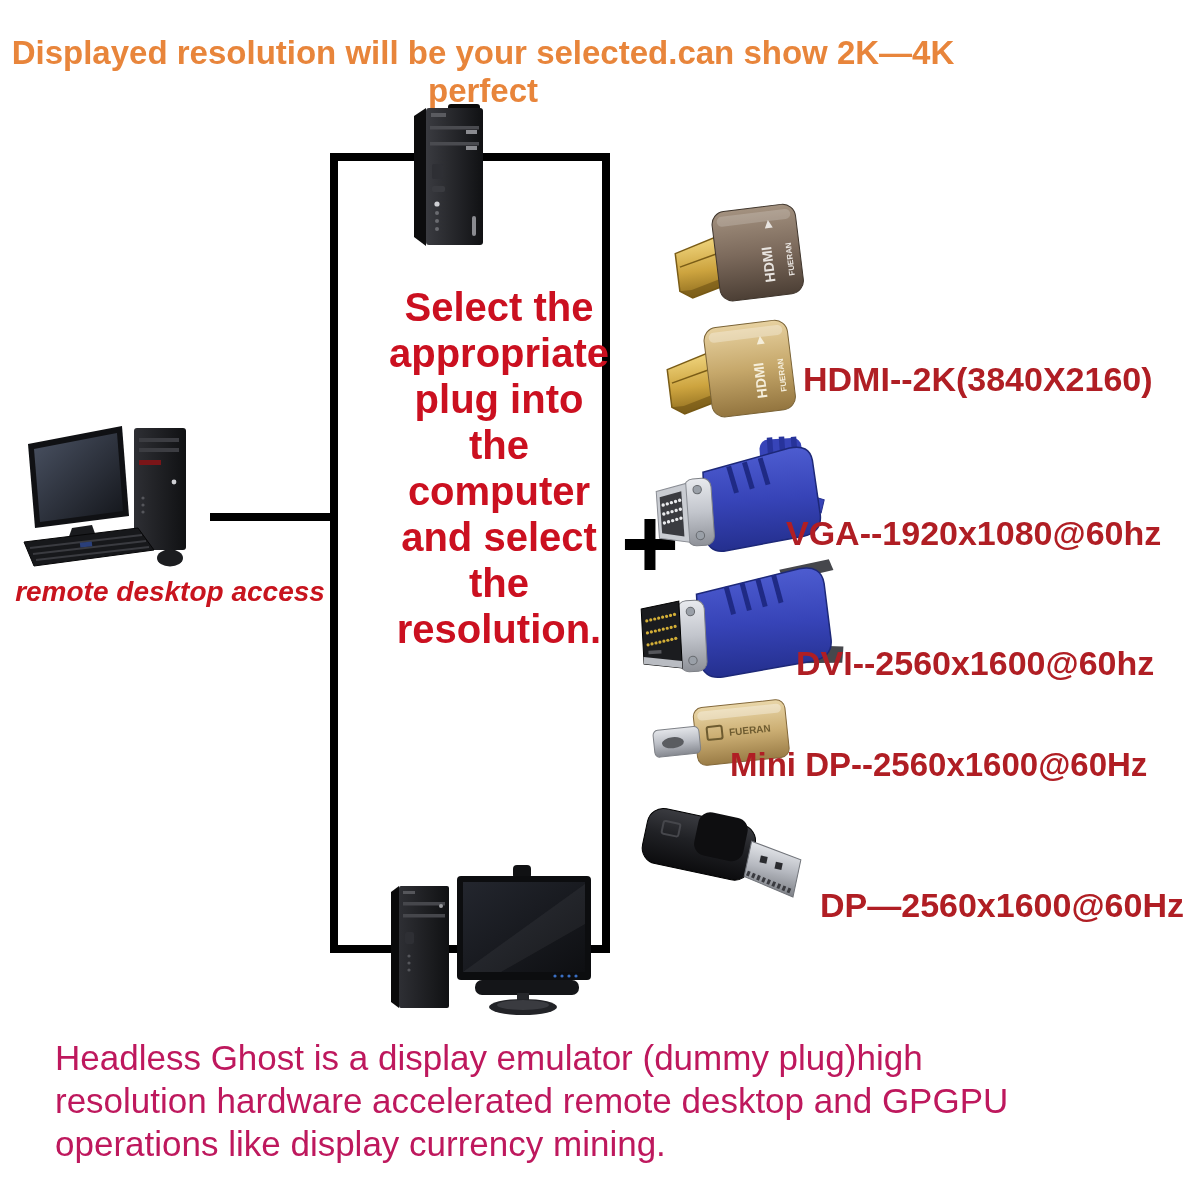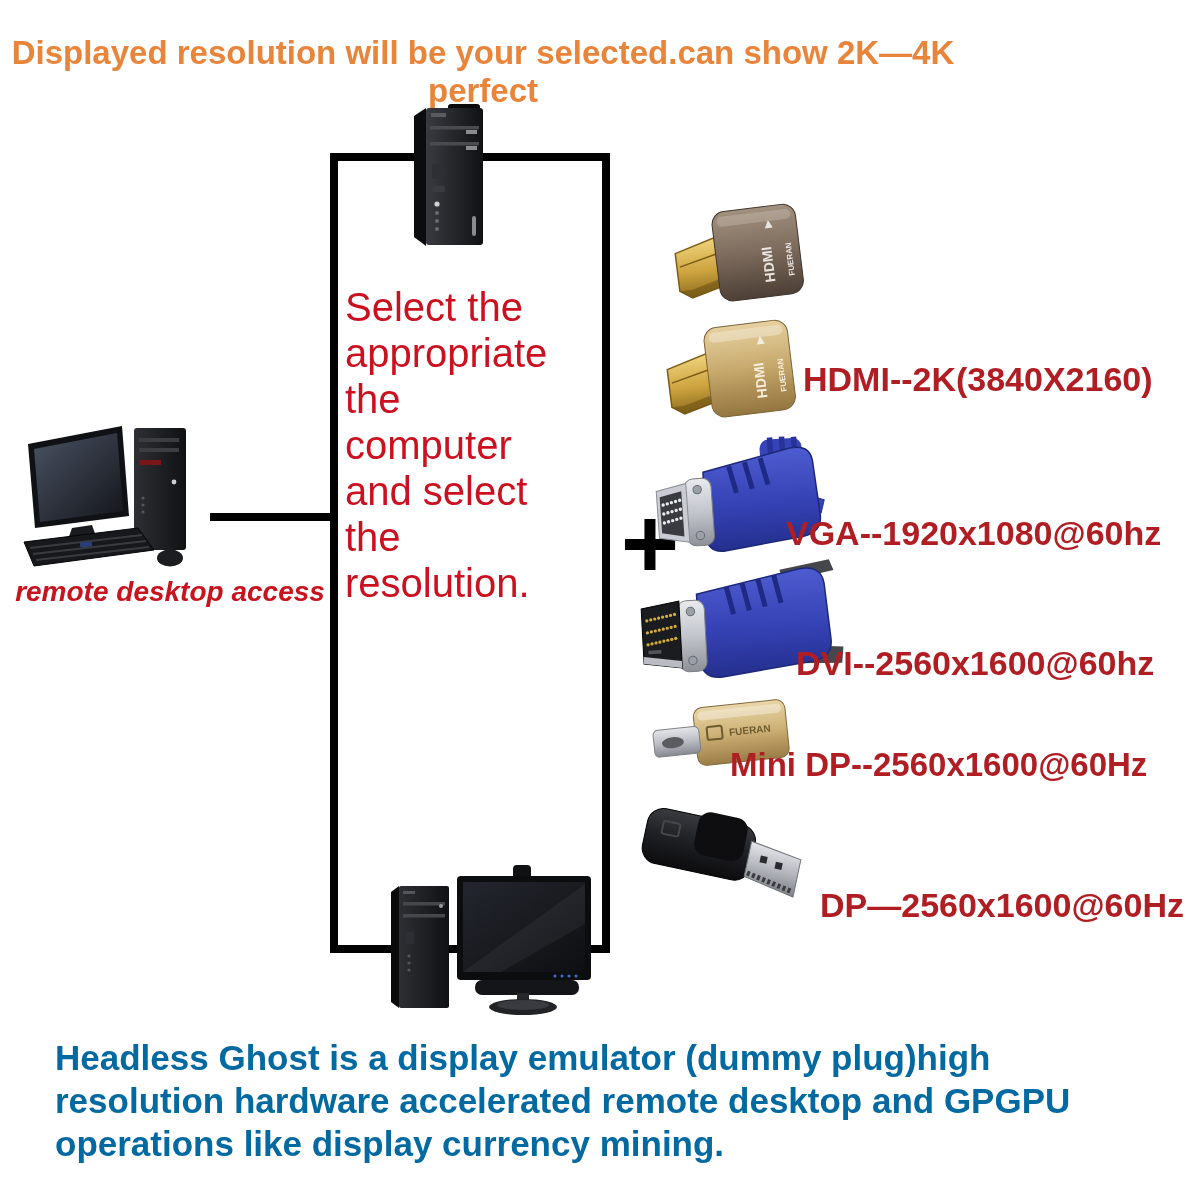--- a/index.html
+++ b/index.html
@@ -24,7 +24,7 @@
   #connector-line{left:210px;top:513px;width:122px;height:8px;background:#000000;}
 
   
-  #instruction{left:345px;top:284px;width:270px;color:#CB1020;font-weight:400;}
+  #instruction{left:364px;top:284px;width:270px;color:#CB1020;font-weight:700;text-align:center;}
   #instruction .iline{font-size:40px;line-height:46px;white-space:nowrap;}
 
   

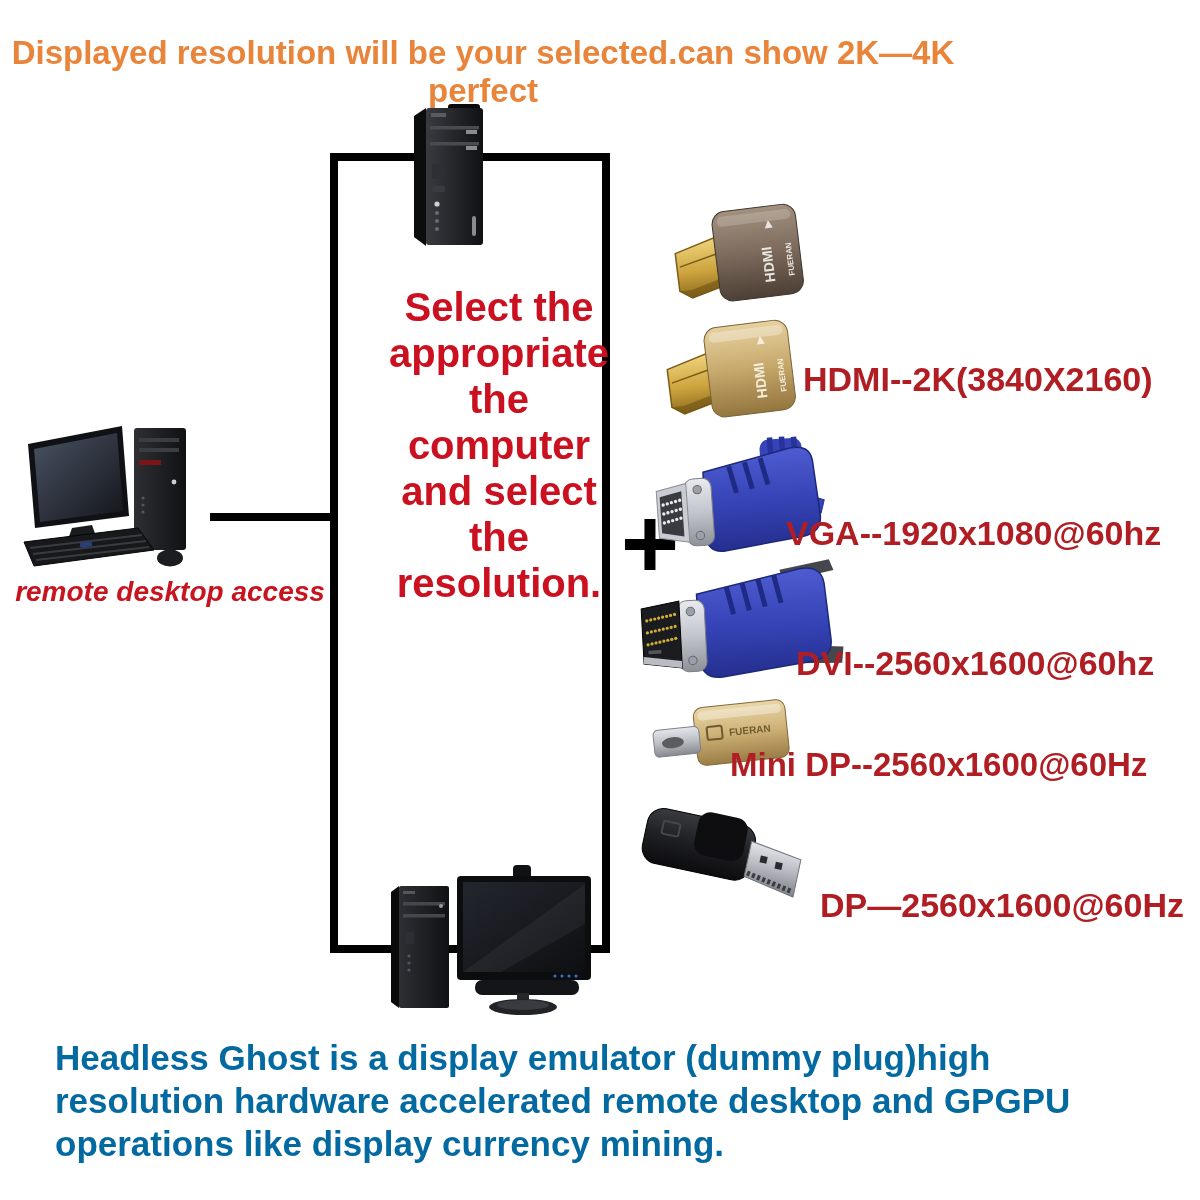--- a/index.html
+++ b/index.html
@@ -94,6 +94,7 @@
   <div id="instruction" class="abs">
     <div class="iline">Select the</div>
     <div class="iline">appropriate</div>
+    <div class="iline">plug into</div>
     <div class="iline">the</div>
     <div class="iline">computer</div>
     <div class="iline">and select</div>

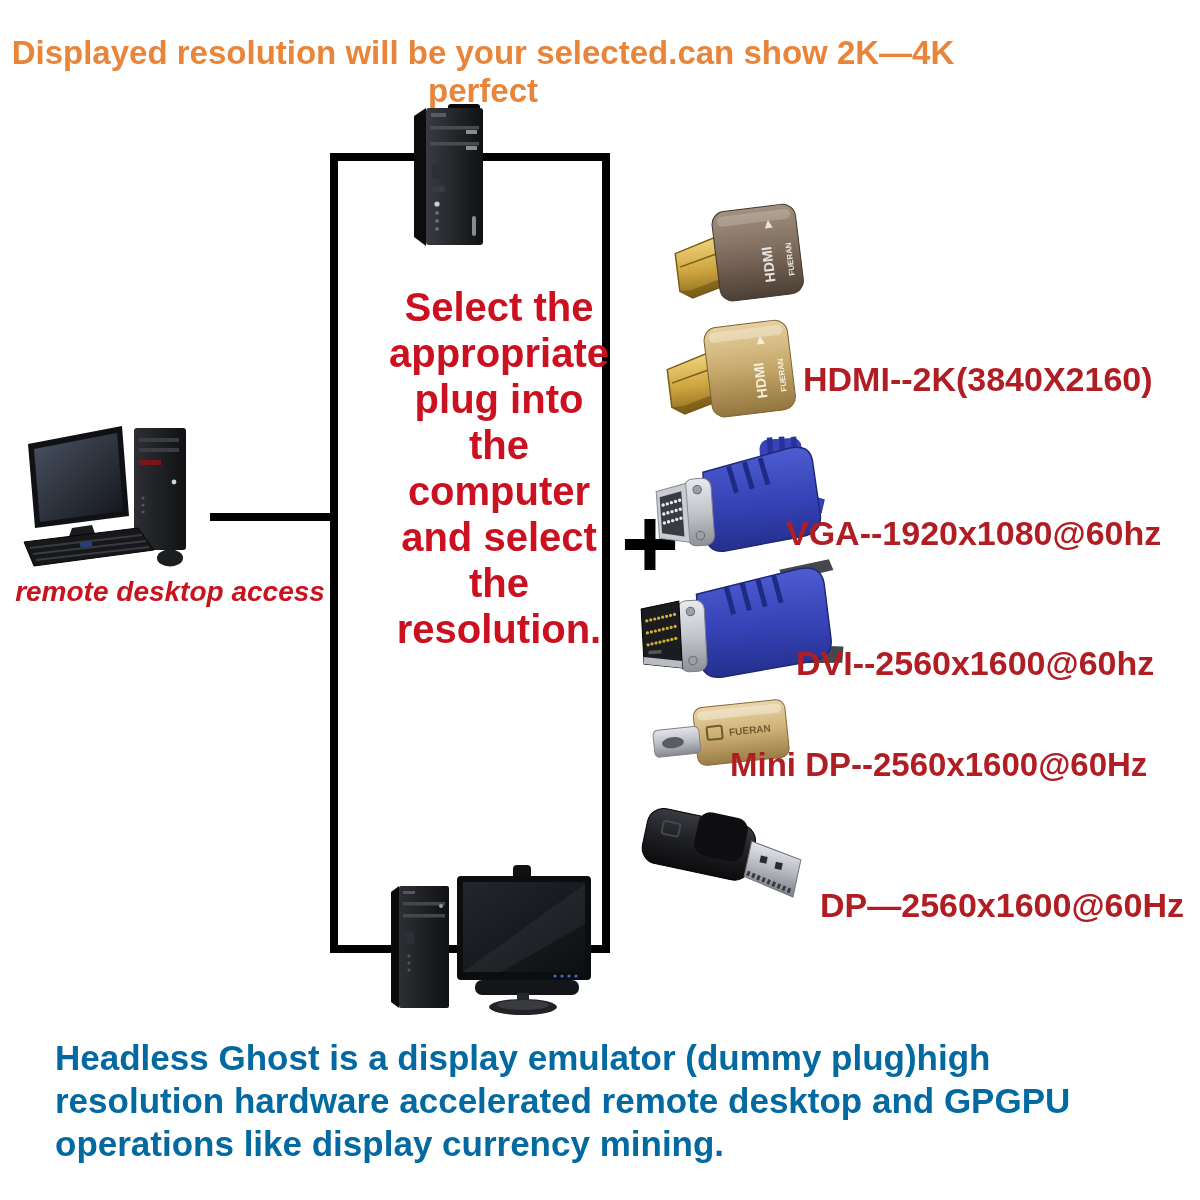--- a/index.html
+++ b/index.html
@@ -51,7 +51,7 @@
   #label-dp{left:820px;top:886px;}
 
   
-  #footer{left:55px;top:1036px;color:#0369a1;font-weight:700;}
+  #footer{left:55px;top:1036px;color:#be185d;font-weight:400;}
   #footer .fline{font-size:35px;line-height:43px;white-space:nowrap;}
 
   svg text{font-family:"Liberation Sans", sans-serif;}

